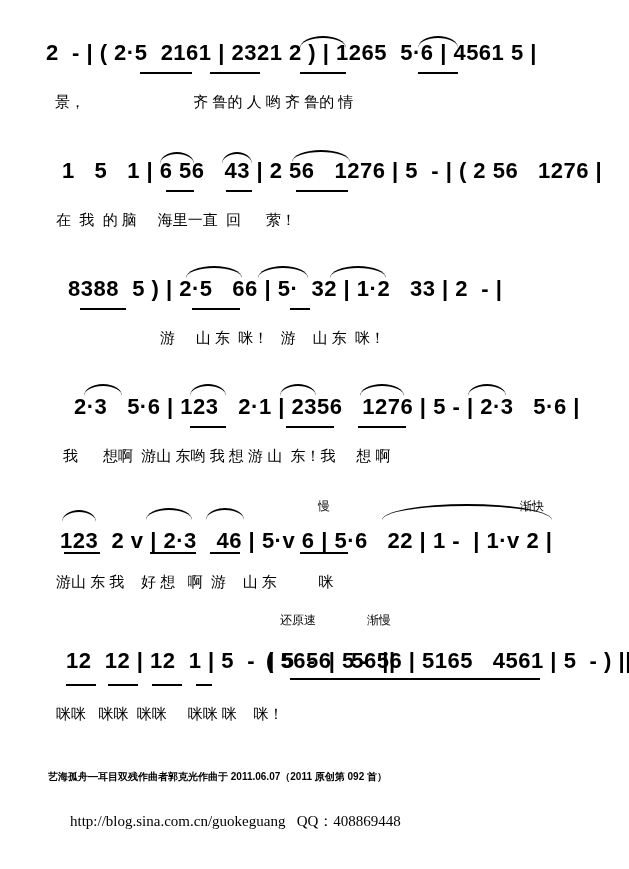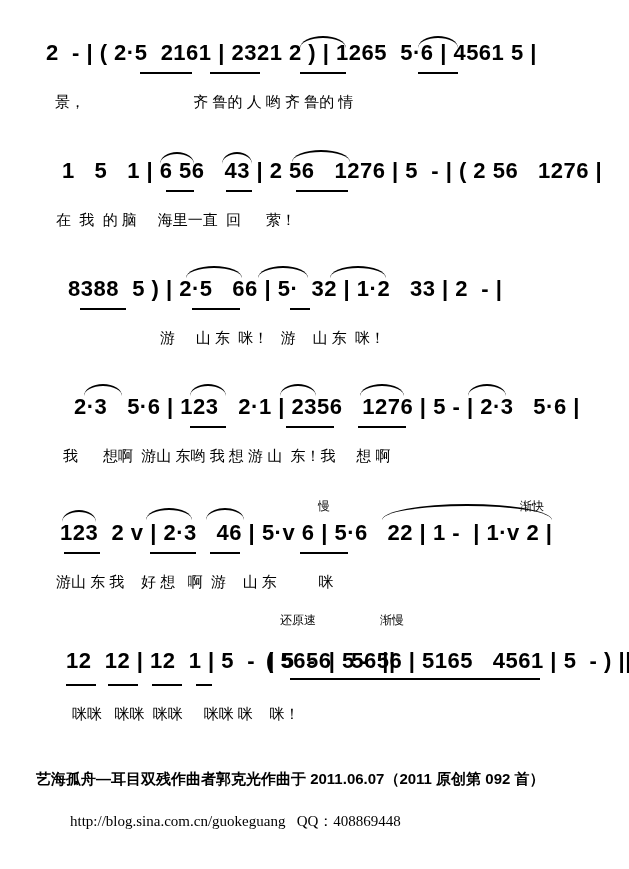--- a/index.html
+++ b/index.html
@@ -74,7 +74,7 @@
   #row5 .marks { position: absolute; top: 0; }
   #row5 .mark-slow { left: 318px; }
   #row5 .mark-faster { left: 520px; }
-  #row5 .notes { position: absolute; left: 60px; top: 22px; text-align: right; }
+  #row5 .notes { position: absolute; left: 60px; top: 30px; text-align: right; }
   #row5 .lyrics { position: absolute; left: 56px; top: 74px; }
 
   

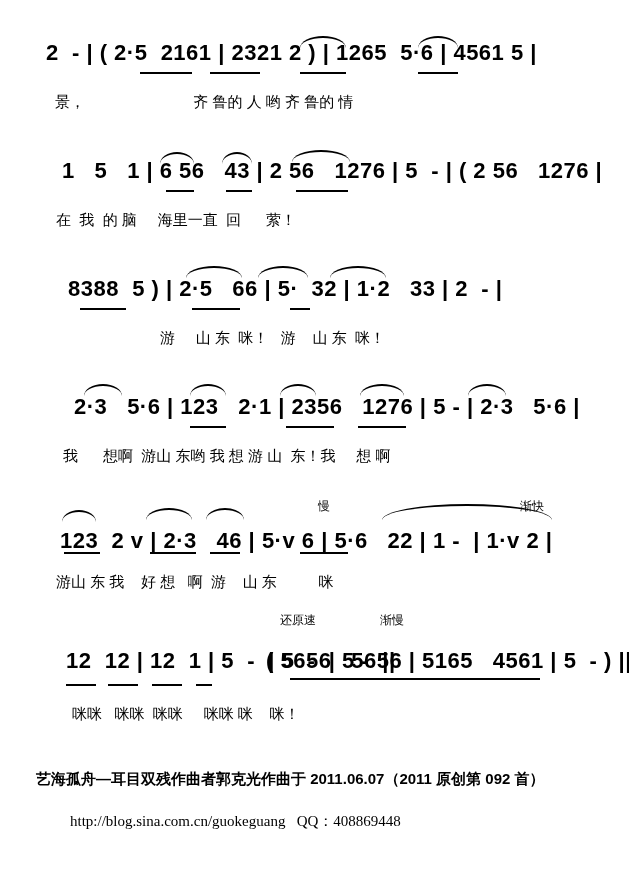--- a/index.html
+++ b/index.html
@@ -81,7 +81,7 @@
   #row6 { top: 614px; }
   #row6 .marks { position: absolute; top: 0; }
   #row6 .mark-restore { left: 280px; }
-  #row6 .mark-slower { left: 380px; }
+  #row6 .mark-slower { left: 367px; }
   #row6 .notes { position: absolute; left: 66px; top: 36px; }
   #row6 .tail { position: absolute; left: 266px; top: 36px; text-align: center; }
   #row6 .lyrics { position: absolute; left: 56px; top: 92px; margin-left: 16px; }

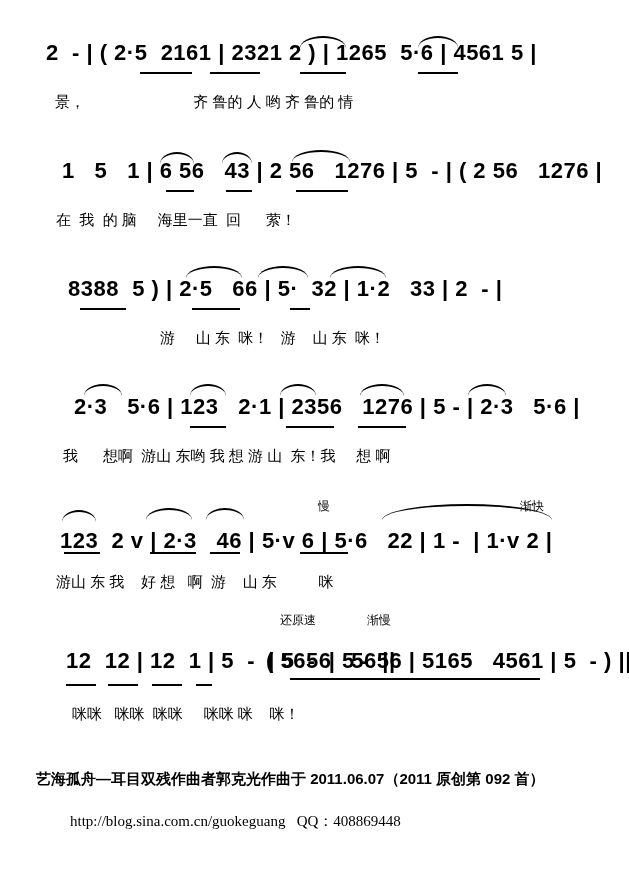--- a/index.html
+++ b/index.html
@@ -84,7 +84,7 @@
   #row6 .mark-slower { left: 367px; }
   #row6 .notes { position: absolute; left: 66px; top: 36px; }
   #row6 .tail { position: absolute; left: 266px; top: 36px; text-align: center; }
-  #row6 .lyrics { position: absolute; left: 56px; top: 92px; margin-left: 16px; }
+  #row6 .lyrics { position: absolute; left: 56px; top: 92px; }
 
   .credit {
     position: absolute;

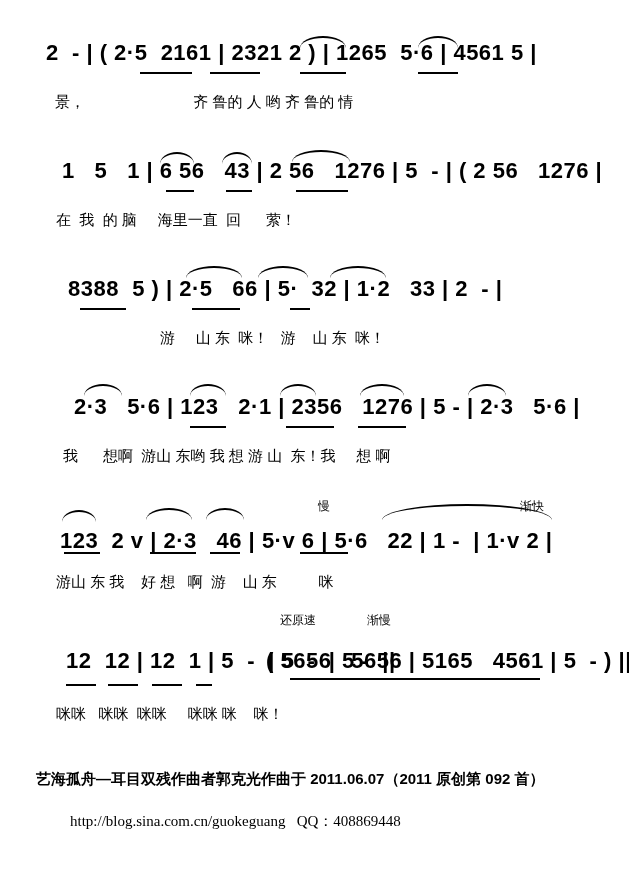--- a/index.html
+++ b/index.html
@@ -88,10 +88,10 @@
 
   .credit {
     position: absolute;
-    left: 36px;
+    left: 48px;
     top: 770px;
     font-family: "Liberation Sans", sans-serif;
-    font-size: 15px;
+    font-size: 10px;
     font-weight: bold;
     white-space: pre;
   }

